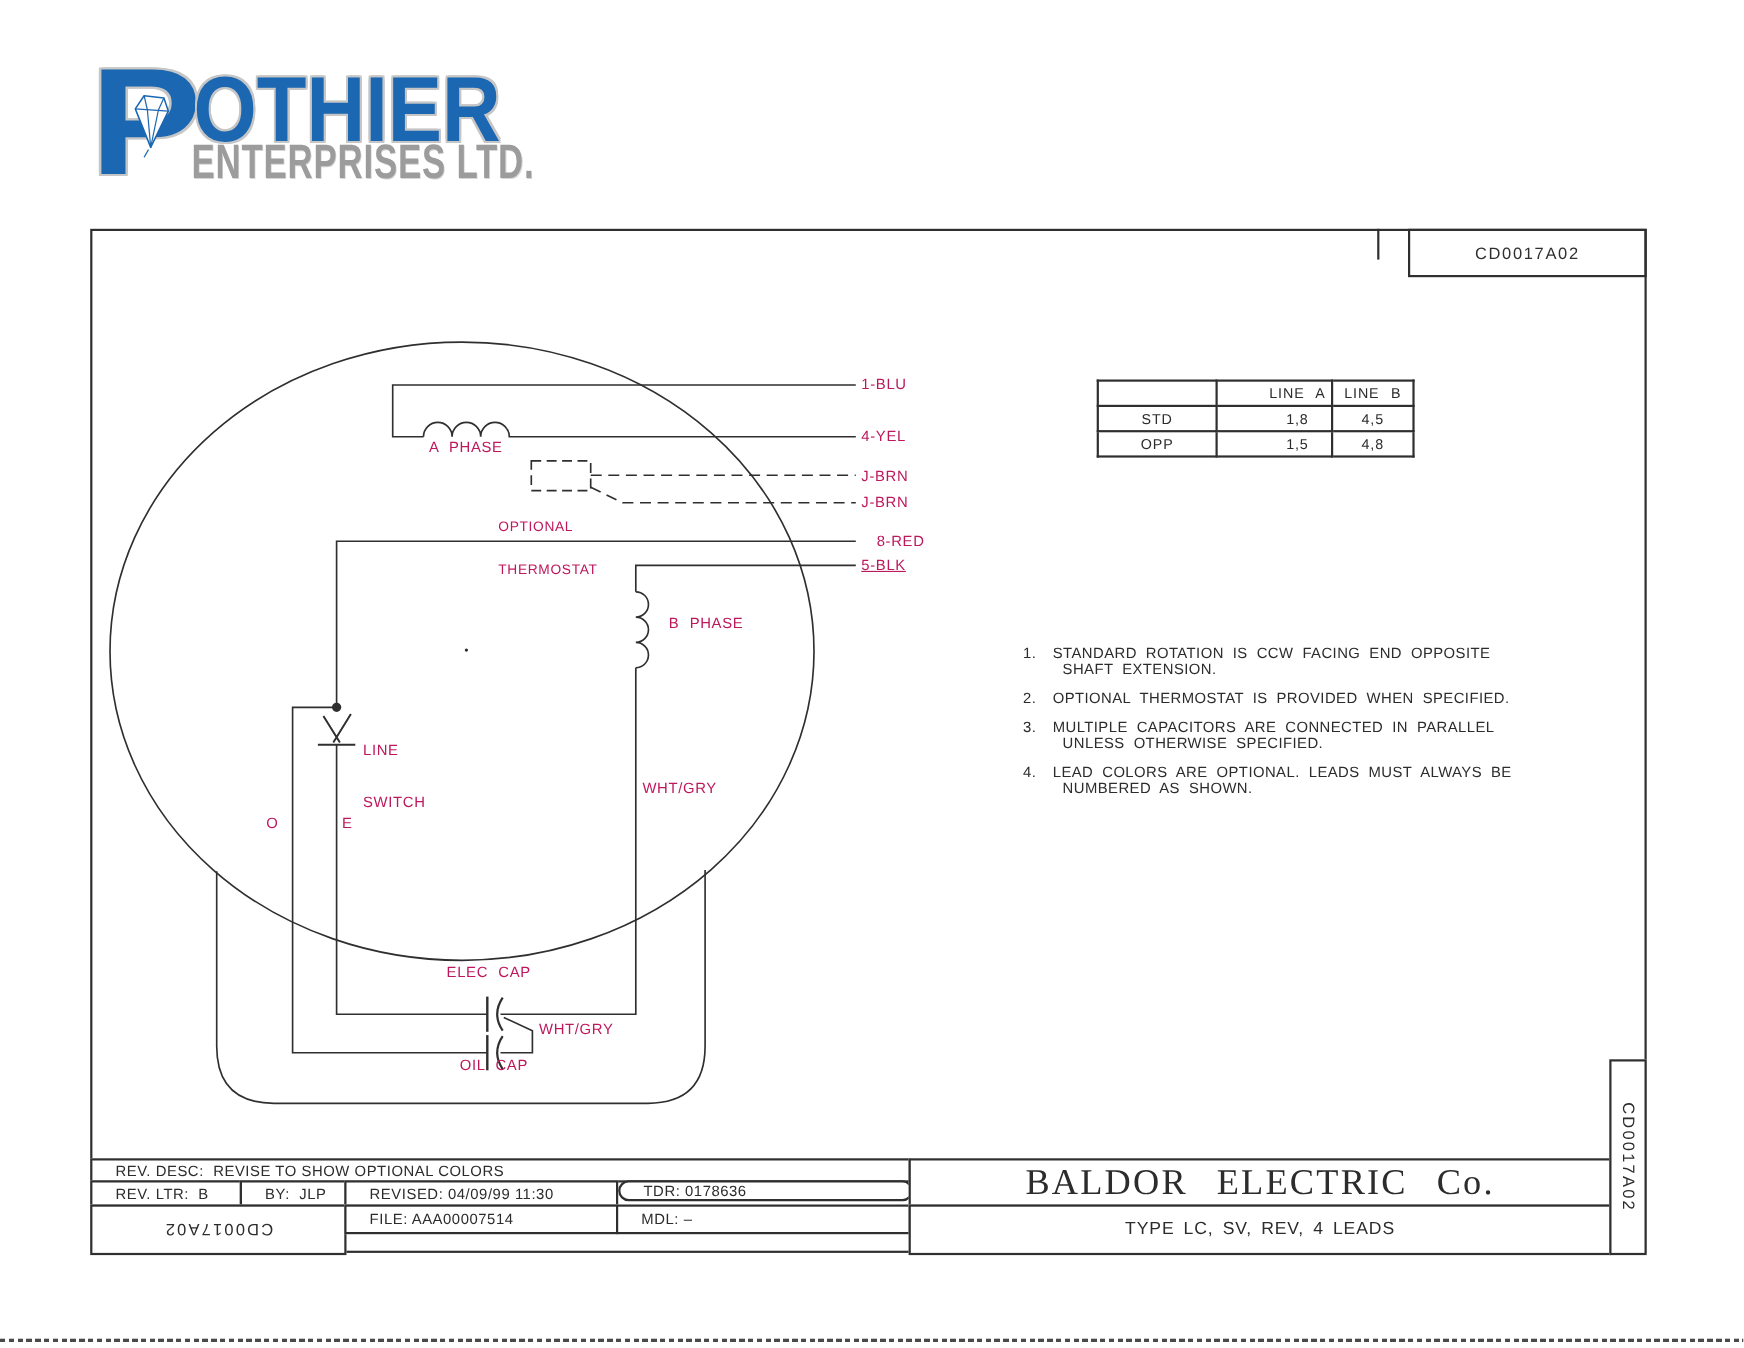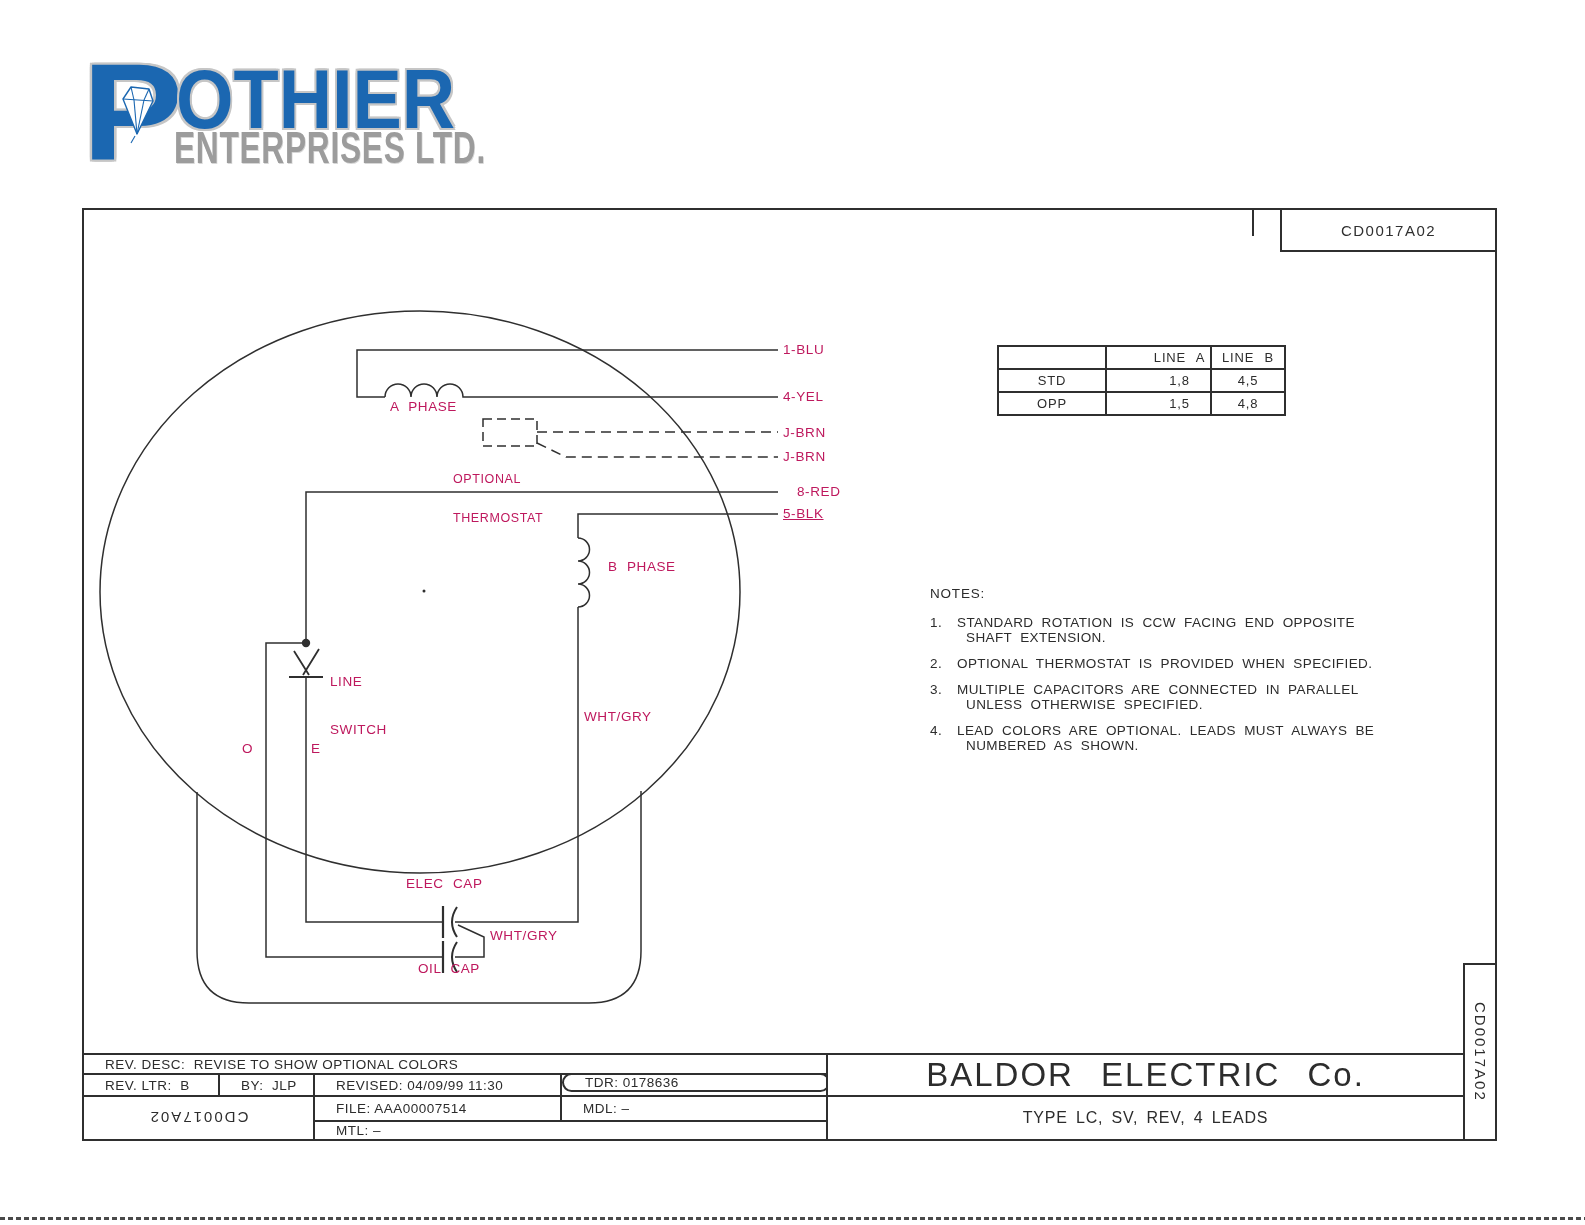--- a/index.html
+++ b/index.html
@@ -178,7 +178,6 @@
     </table>
 
   <div class="notes">
-    <div class="notes-title">NOTES:</div>
     <div class="note-item">
       <span class="note-num">1.</span>
       <span><span>STANDARD ROTATION IS CCW FACING END OPPOSITE</span><br>

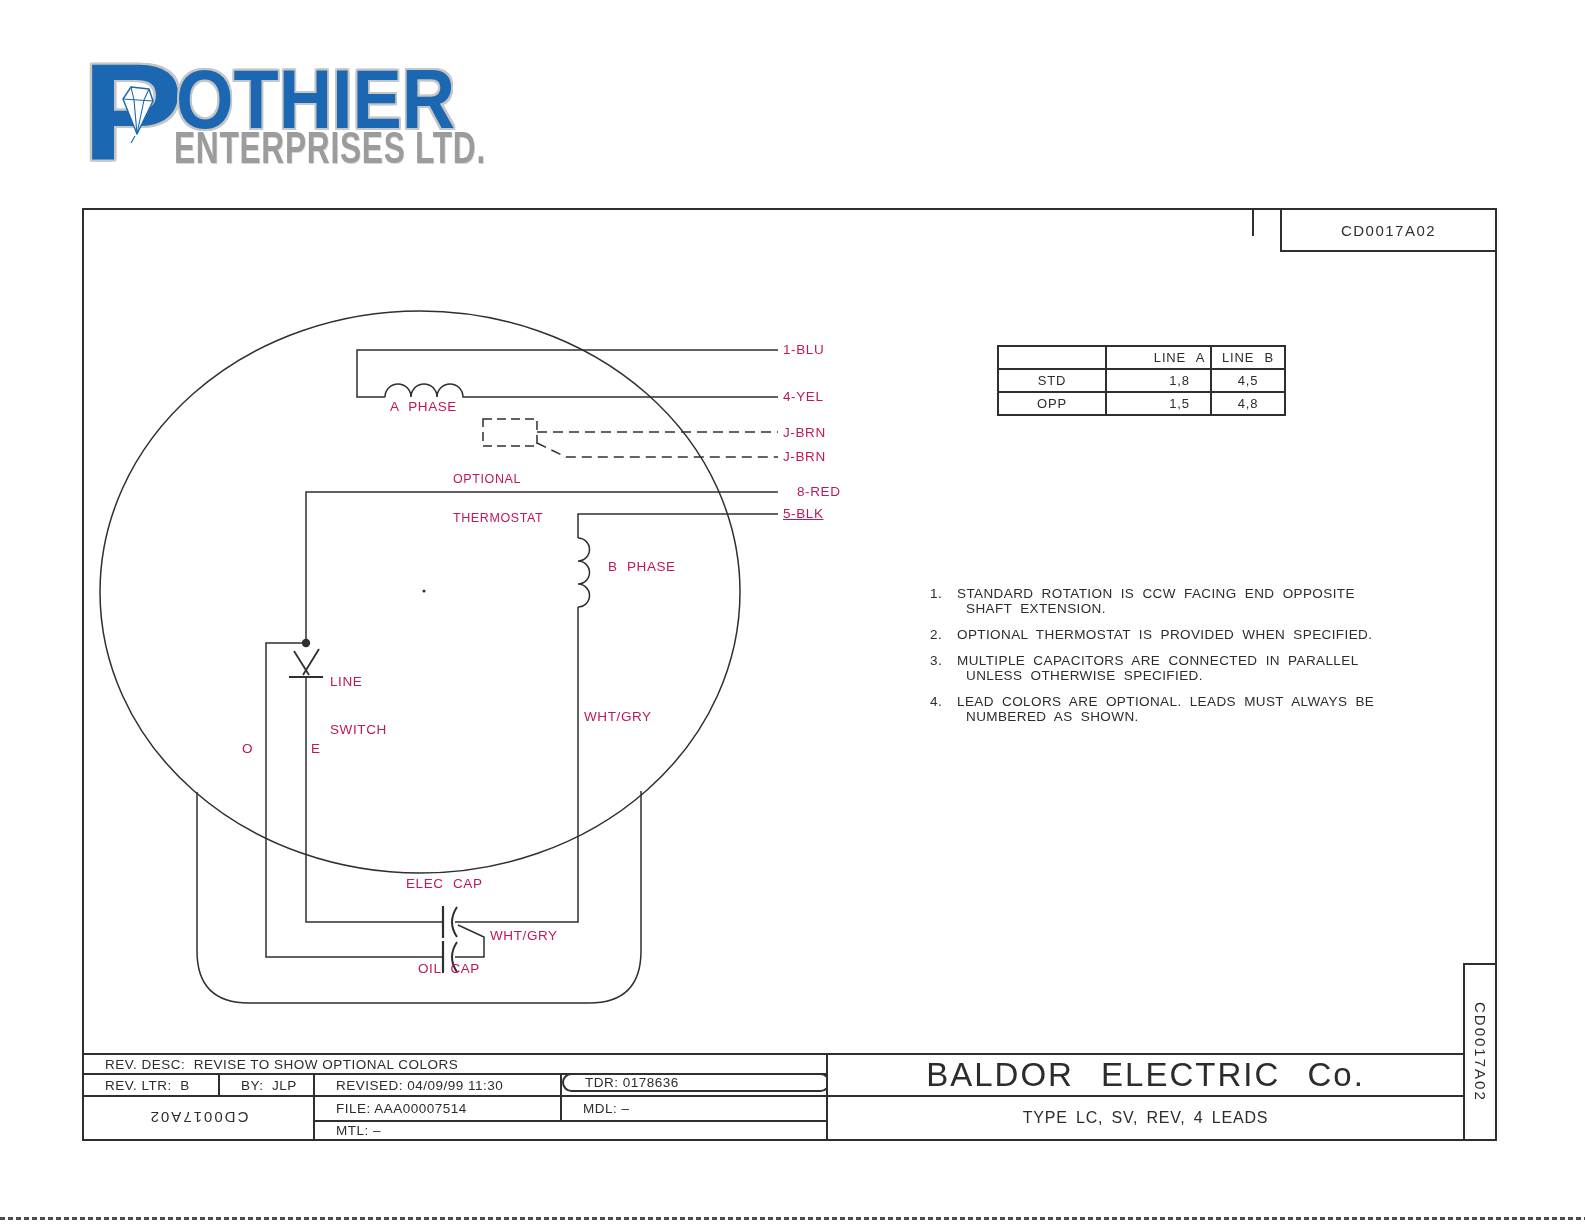--- a/index.html
+++ b/index.html
@@ -55,7 +55,7 @@
         font-size:13.5px; color:#2c2c2c; letter-spacing:0.5px; padding-left:21px;
         background:#fff; white-space:pre; }
   .tb.centered { justify-content:center; padding-left:0; }
-  .tb-company { font-family:Liberation Sans, sans-serif; font-size:33px; letter-spacing:2px;
+  .tb-company { font-family:Liberation Serif, serif; font-size:33px; letter-spacing:2px;
         word-spacing:16px; }
   .tb-type { font-size:16px; letter-spacing:0.8px; word-spacing:3px; }
   .tb-rot180 { transform:rotate(180deg); font-size:15px; letter-spacing:2px; }

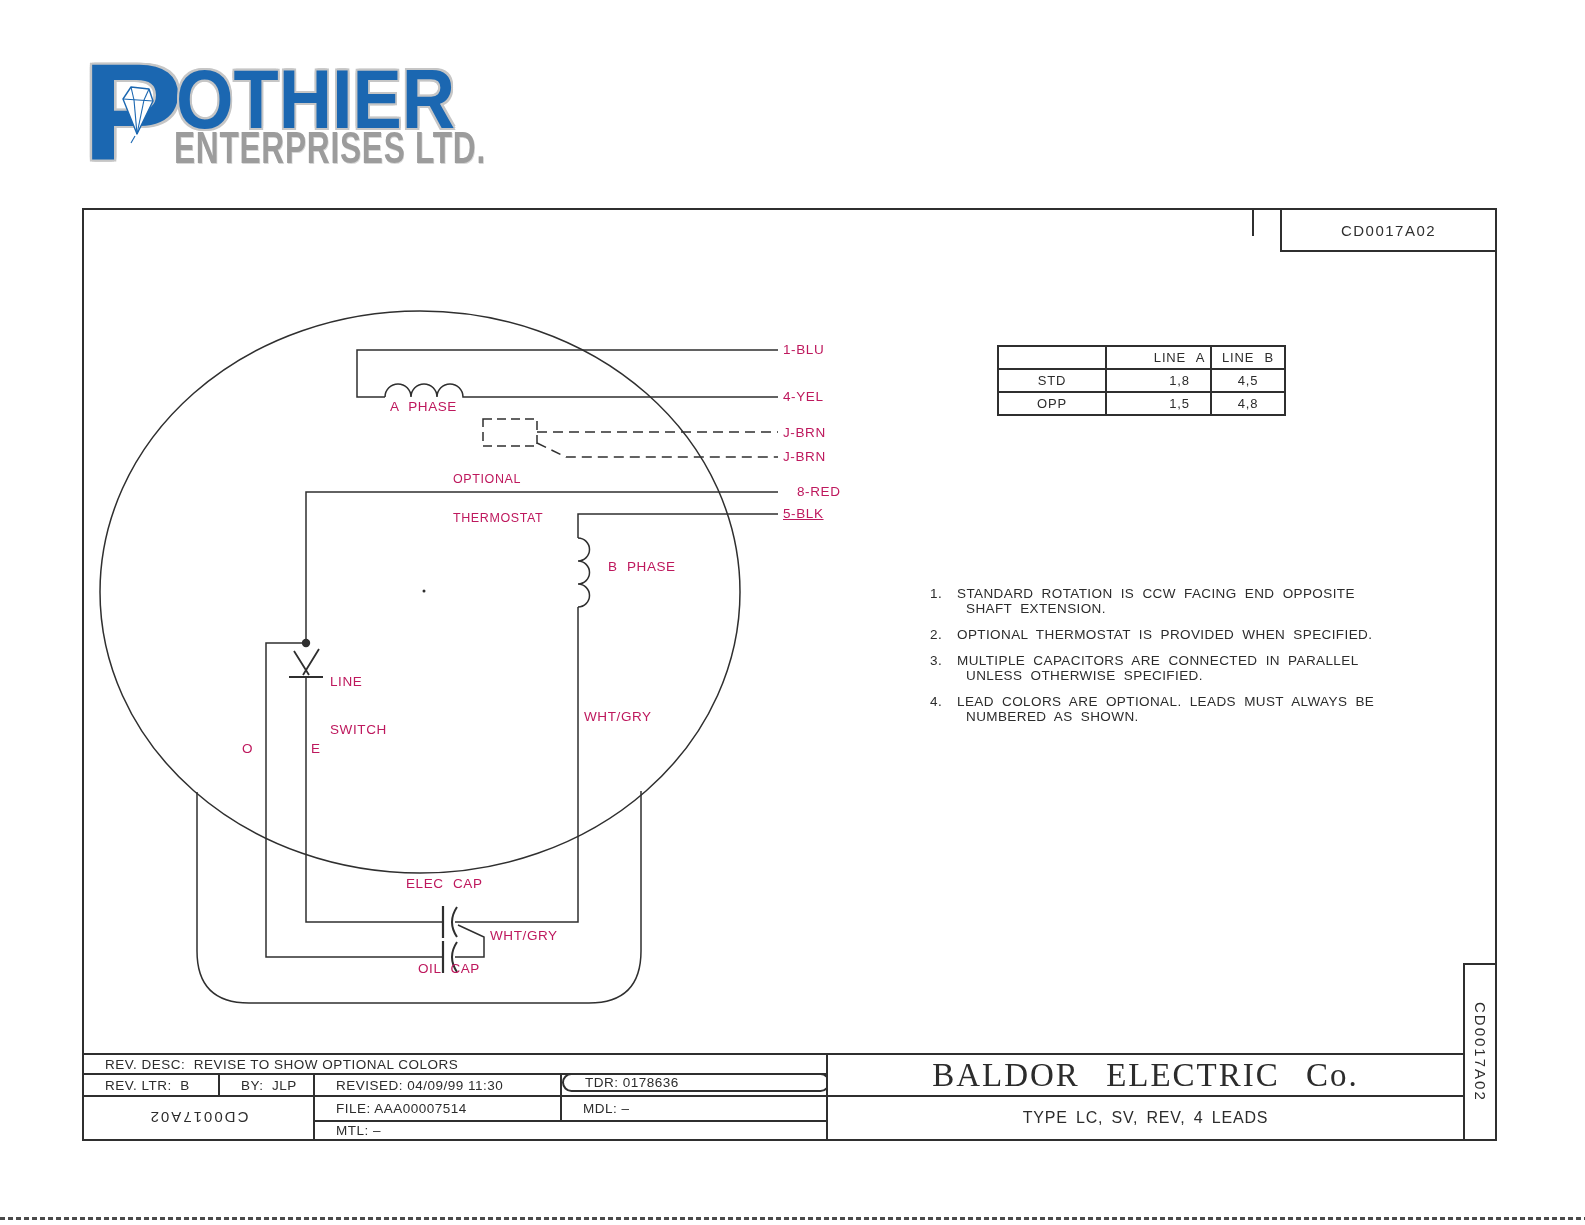--- a/index.html
+++ b/index.html
@@ -207,7 +207,6 @@
   <div class="tb centered tb-rot180" style="left:82px; top:1095px; width:233px; height:46px;">CD0017A02</div>
   <div class="tb" style="left:313px; top:1095px; width:249px; height:27px;">FILE: AAA00007514</div>
   <div class="tb" style="left:560px; top:1095px; width:268px; height:27px;">MDL: –</div>
-  <div class="tb" style="left:313px; top:1120px; width:515px; height:21px;">MTL: –</div>
   <div class="tb centered tb-company" style="left:826px; top:1053px; width:639px; height:44px;">BALDOR ELECTRIC Co.</div>
   <div class="tb centered tb-type" style="left:826px; top:1095px; width:639px; height:46px;">TYPE LC, SV, REV, 4 LEADS</div>
   <div class="tb centered tb-vert" style="left:1463px; top:963px; width:34px; height:178px;">CD0017A02</div>

